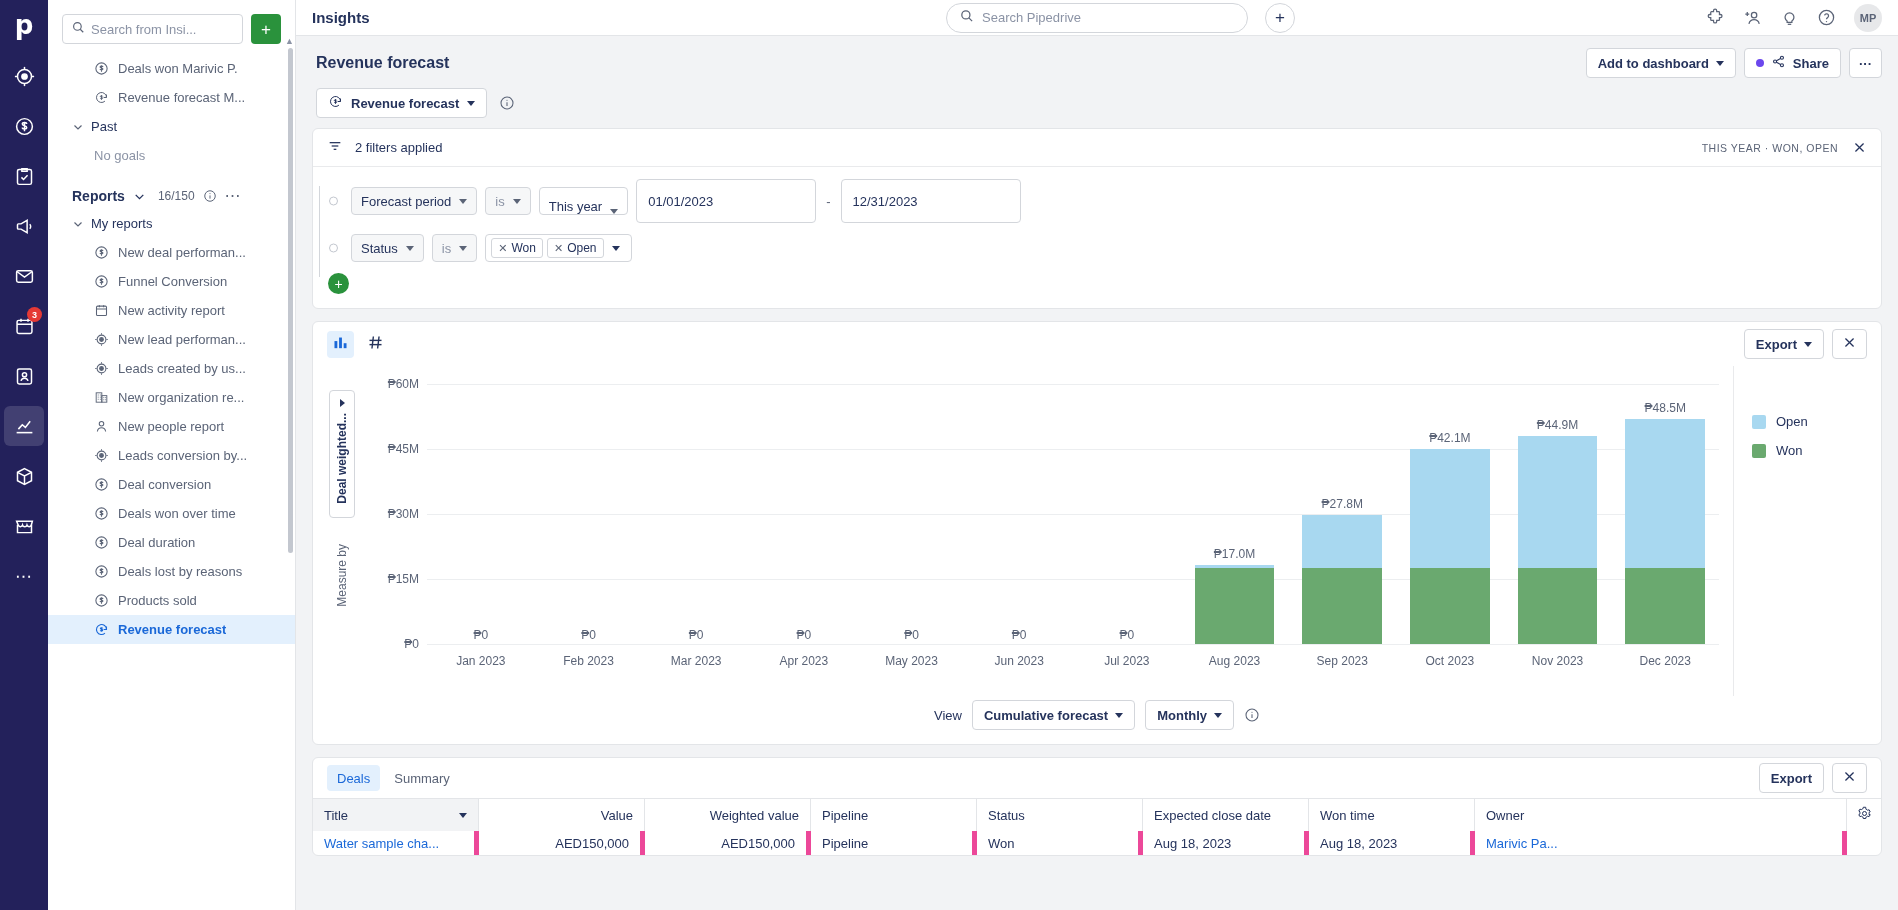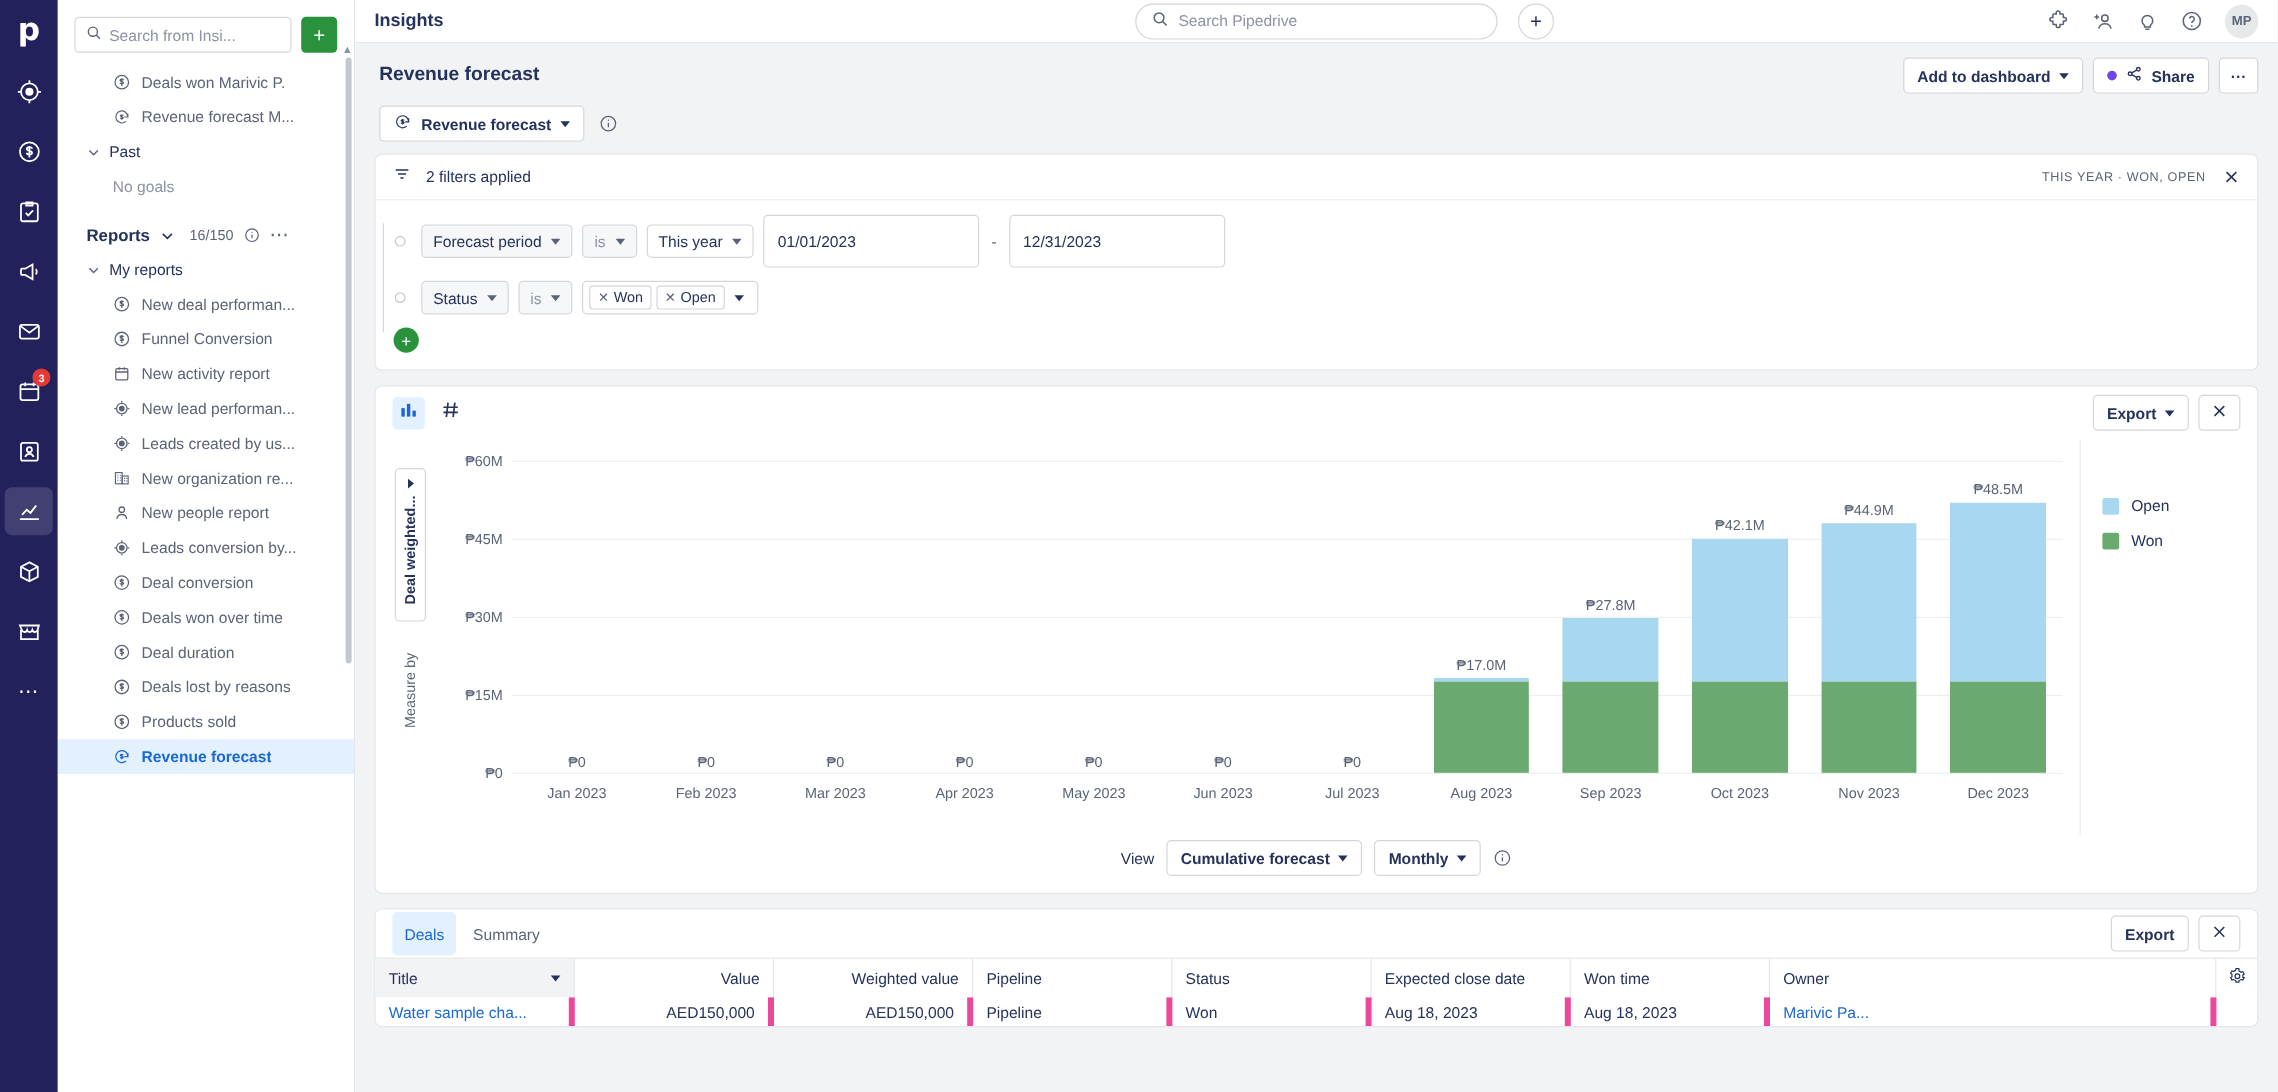--- a/index.html
+++ b/index.html
@@ -175,7 +175,7 @@
   }
   .fsel.muted { color:#8b93a5; }
   .fsel .caret { width:0;height:0;border-left:4px solid transparent;border-right:4px solid transparent;border-top:5px solid #5b6477; }
-  .fsel.white { background:#fff; }
+  .fsel.white { background:#fff;align-items:flex-end; }
   .finput {
     height:44px; border:1px solid #d3d6db; border-radius:4px; background:#fff;
     display:flex; align-items:center; padding: 0 11px; font-size:13px; color:#25335c;

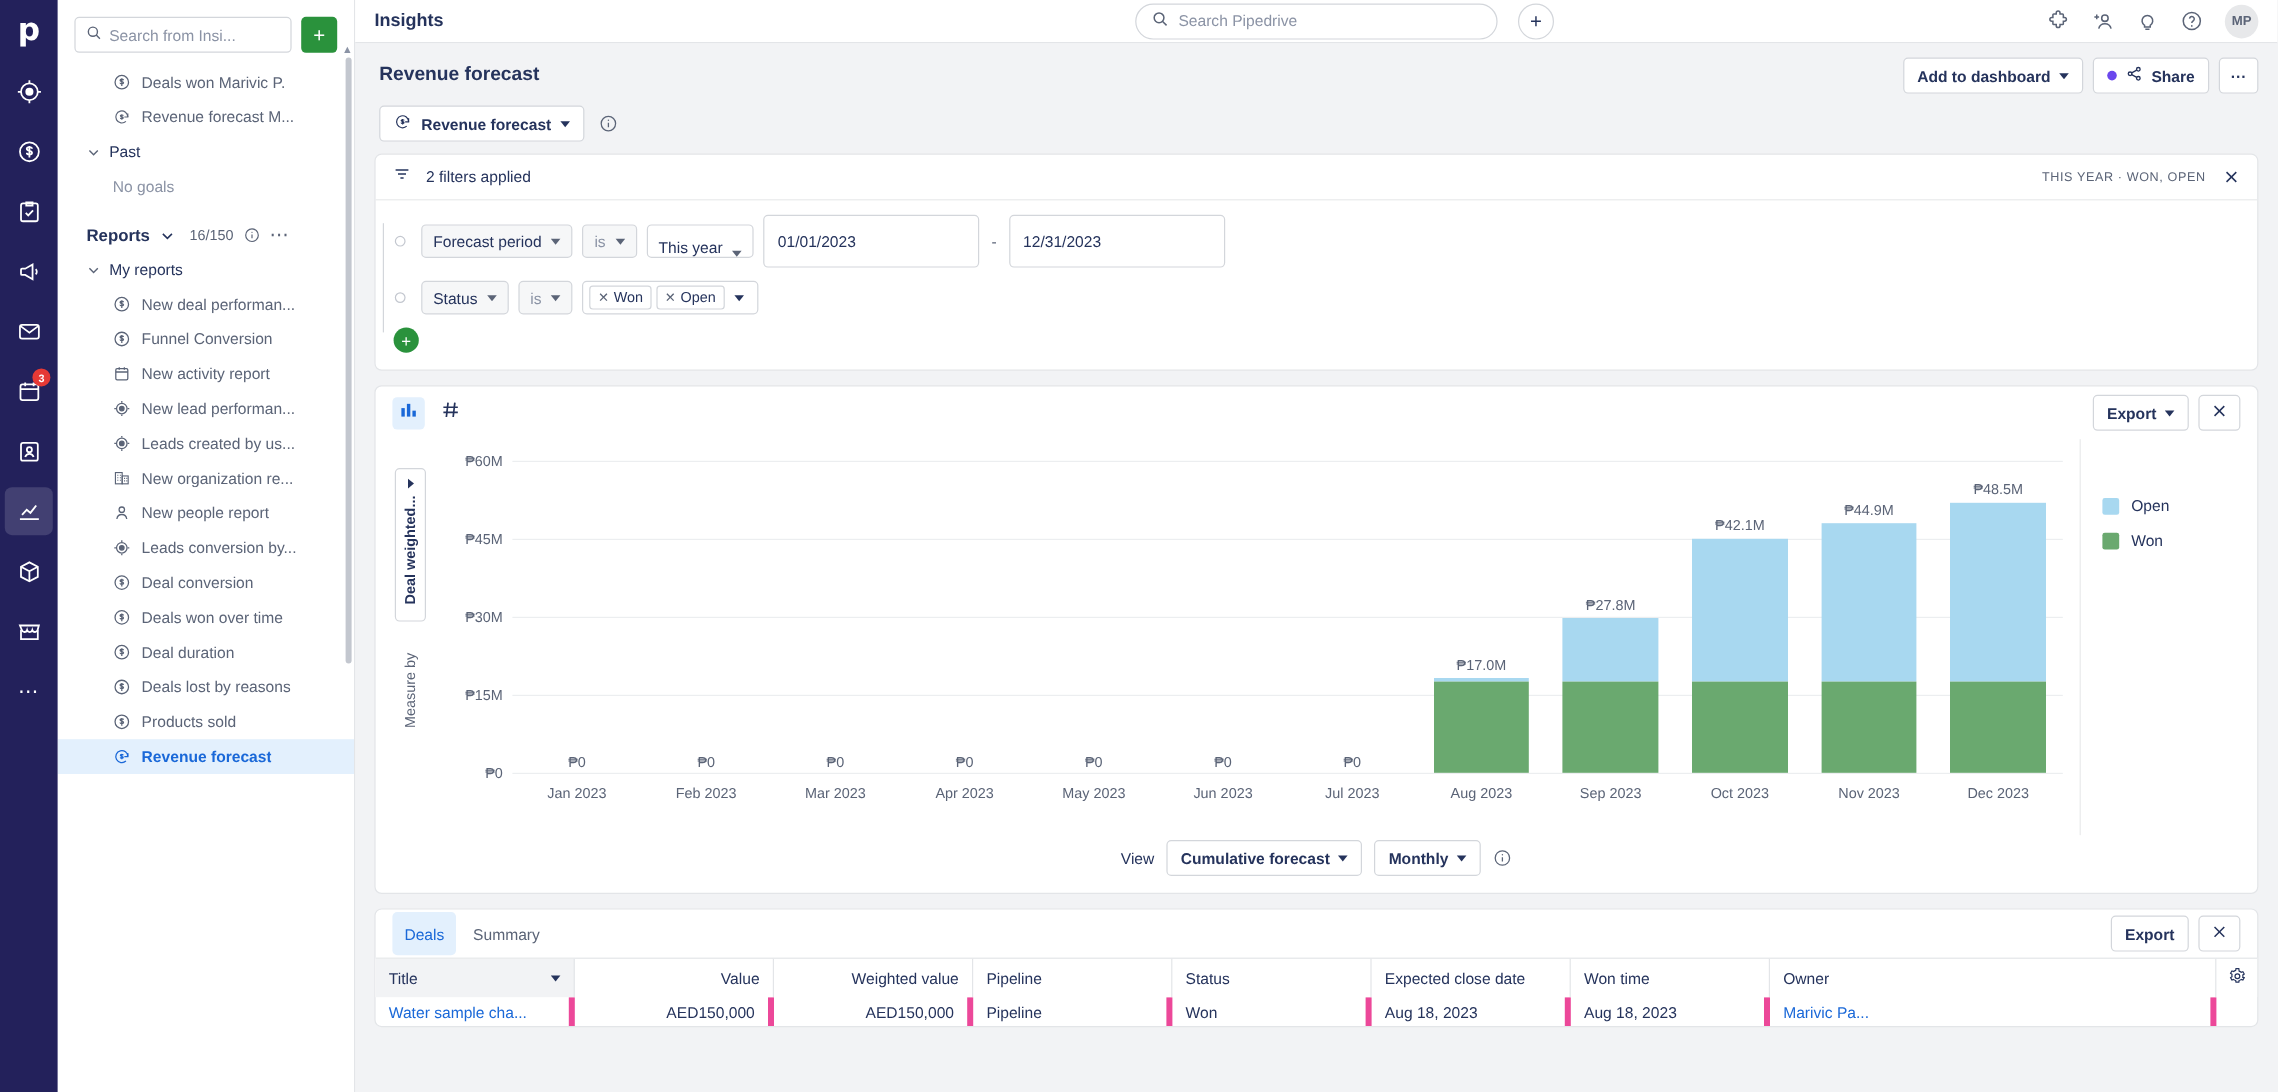--- a/index.html
+++ b/index.html
@@ -264,7 +264,7 @@
   .table-card { }
   .tab-row { height:40px; display:flex; align-items:center; padding: 0 14px; gap:4px; }
   .tab {
-    height:36px; padding: 4px 10px; border-radius:4px; font-size:13px; color:#5b6477;
+    height:26px; padding: 4px 10px; border-radius:4px; font-size:13px; color:#5b6477;
     display:flex; align-items:center; cursor:pointer;
   }
   .tab.active { background:#e3f0fd; color:#1a68d8; font-weight:400; }

